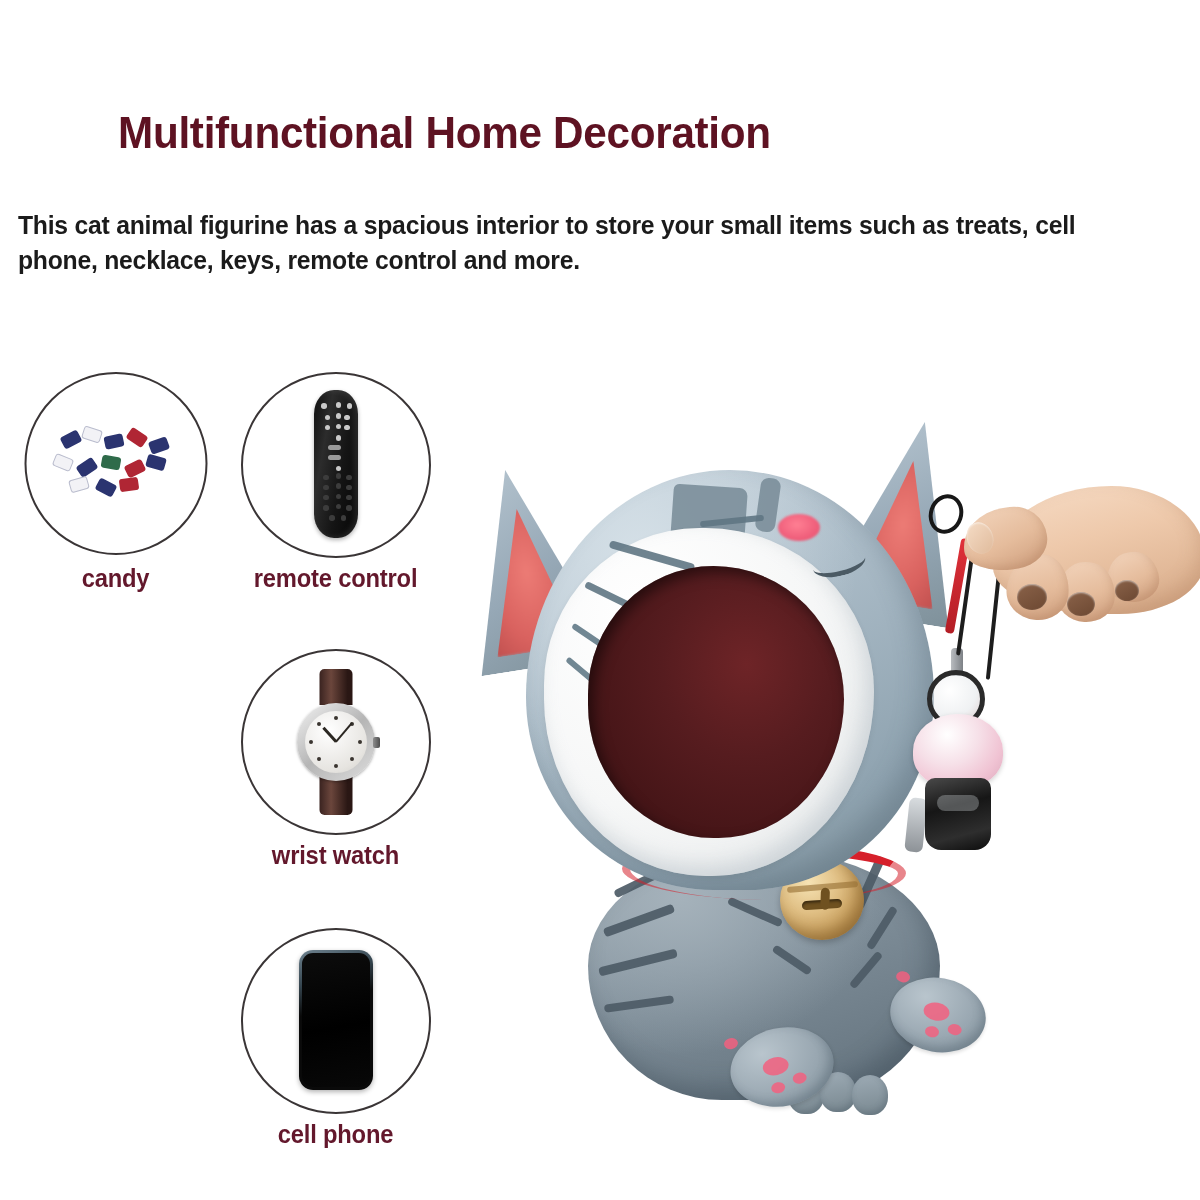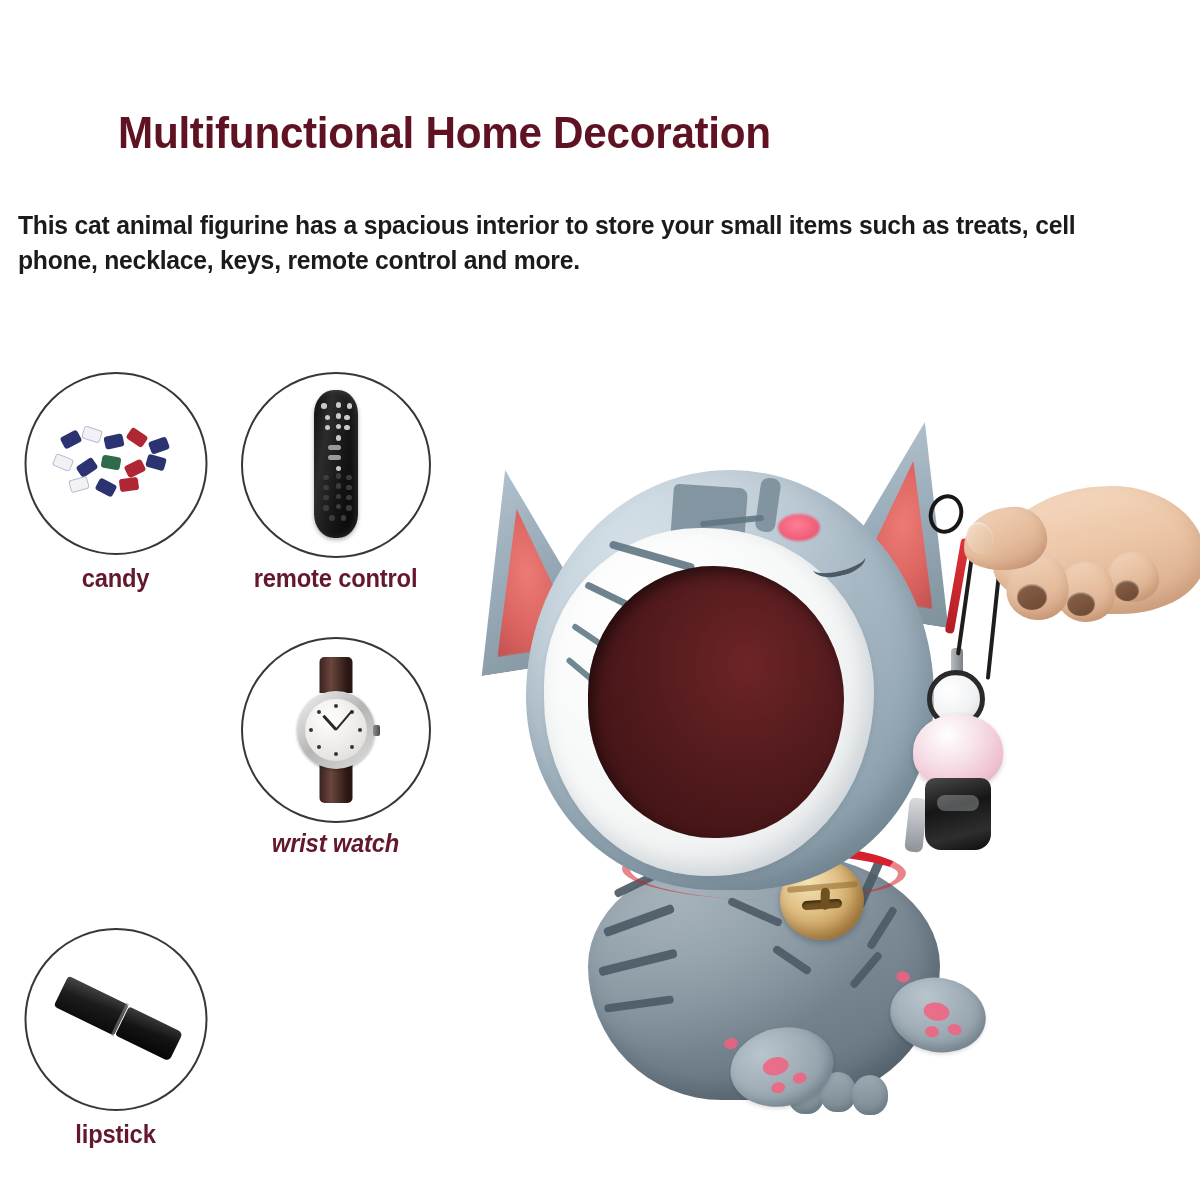--- a/index.html
+++ b/index.html
@@ -30,7 +30,7 @@
   .cell.c0 { left:8px;   top:0px; }
   .cell.c1 { left:228px; top:0px; }
   .cell.c2 { left:8px;   top:277px; }
-  .cell.c3 { left:228px; top:265px;font-style:italic; }
+  .cell.c3 { left:228px; top:277px; }
   .cell.c4 { left:8px;   top:556px; }
   .cell.c5 { left:228px; top:556px; }
 

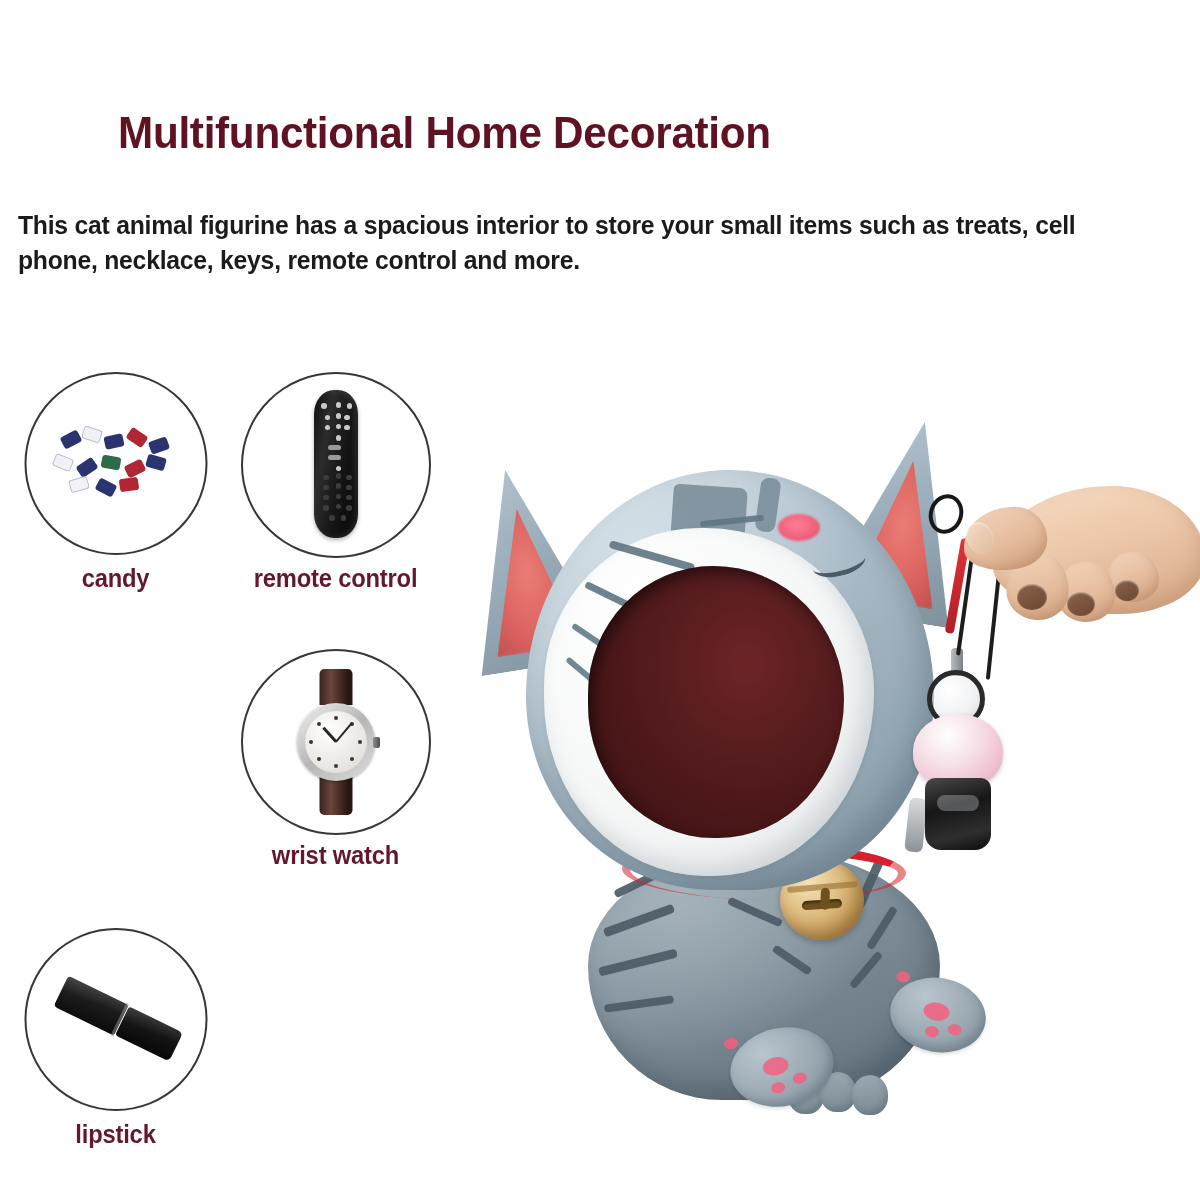--- a/index.html
+++ b/index.html
@@ -538,17 +538,6 @@
       <div class="cap">wrist watch</div>
     </div>
 
-    <div class="cell c4">
-      <div class="circle">
-        <div class="art">
-          <div class="lipstick">
-            <span class="lip-cap"></span>
-            <span class="lip-base"></span>
-          </div>
-        </div>
-      </div>
-      <div class="cap">lipstick</div>
-    </div>
 
 
   </div>

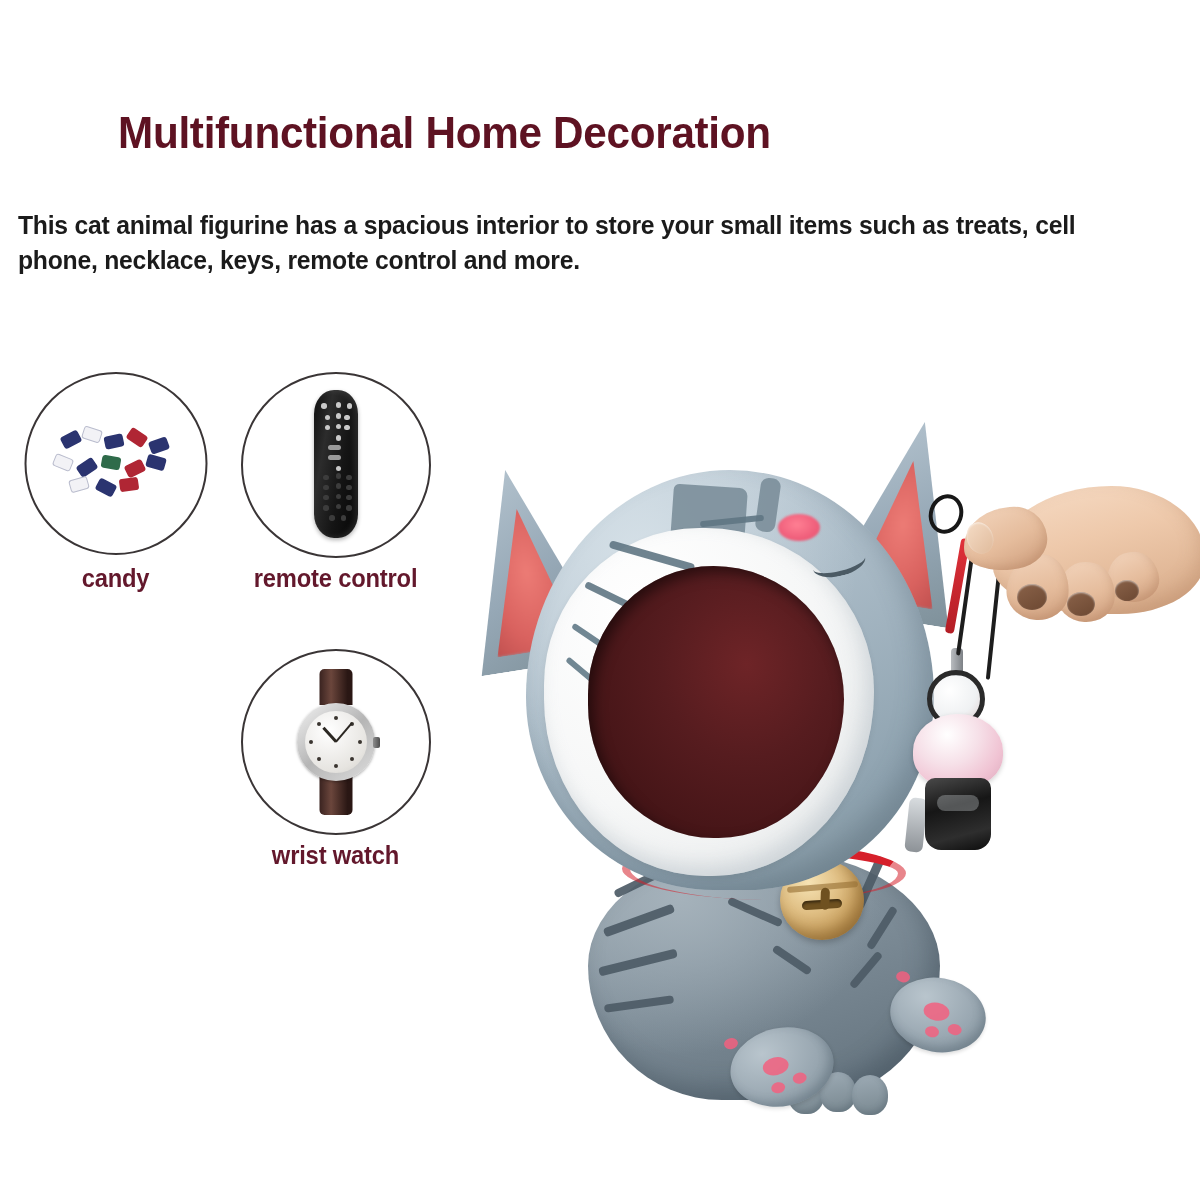--- a/index.html
+++ b/index.html
@@ -539,6 +539,16 @@
     </div>
 
 
+    <div class="cell c5">
+      <div class="circle">
+        <div class="art">
+          <div class="phone">
+              <div class="phone-screen"></div>
+            </div>
+        </div>
+      </div>
+      <div class="cap">cell phone</div>
+    </div>
 
   </div>
 

